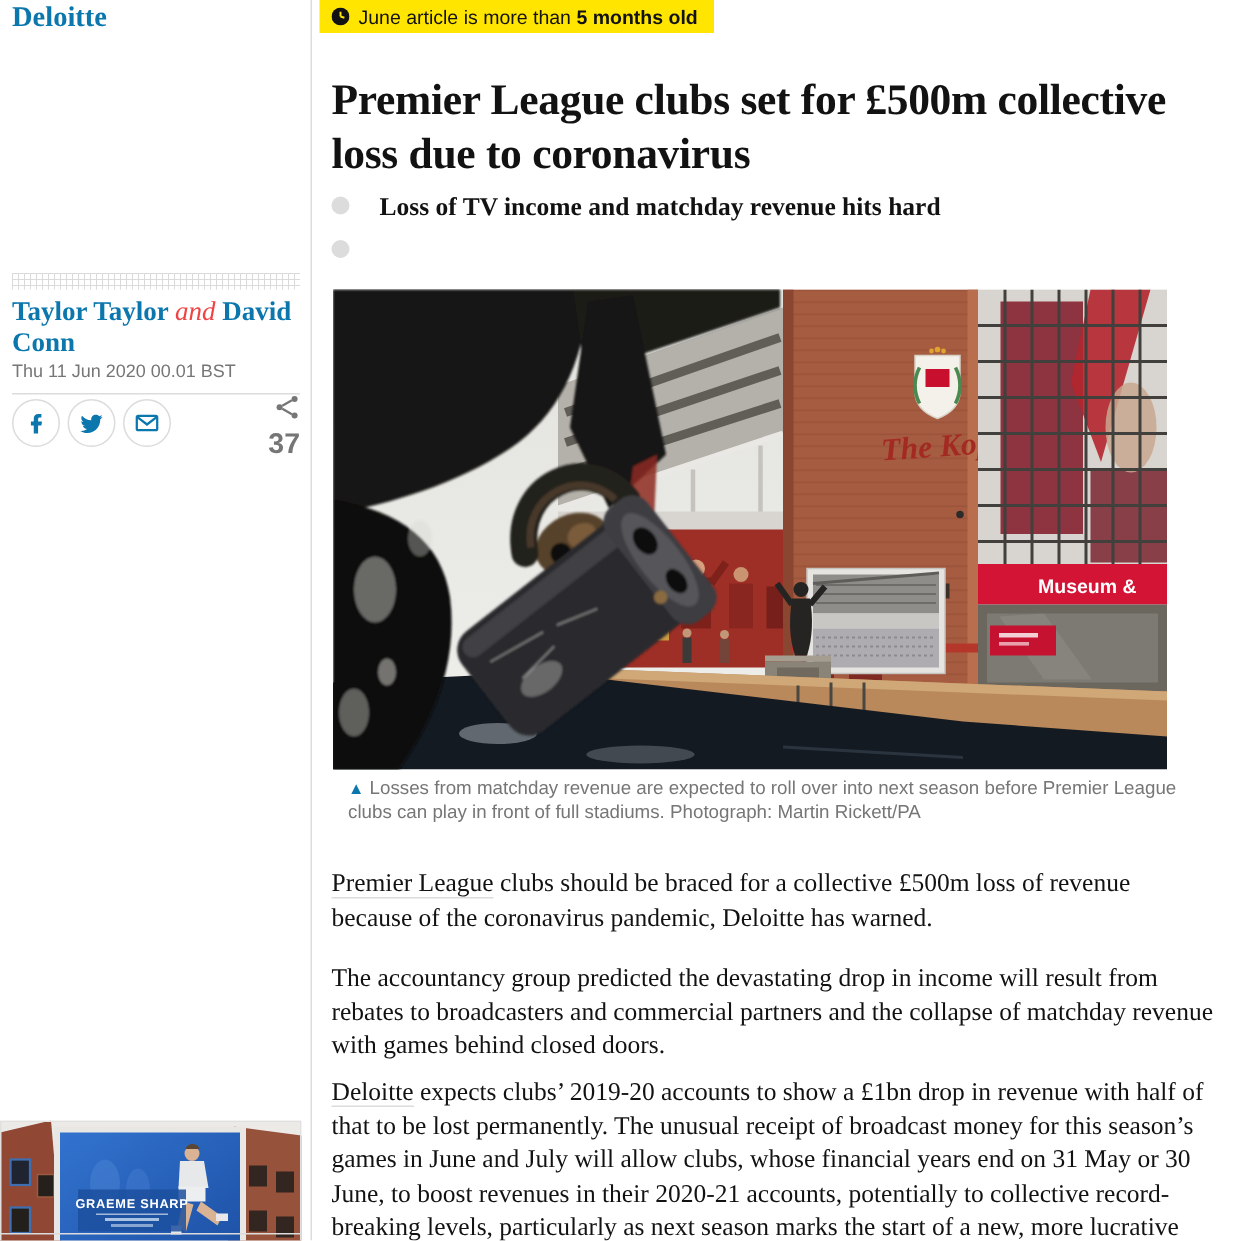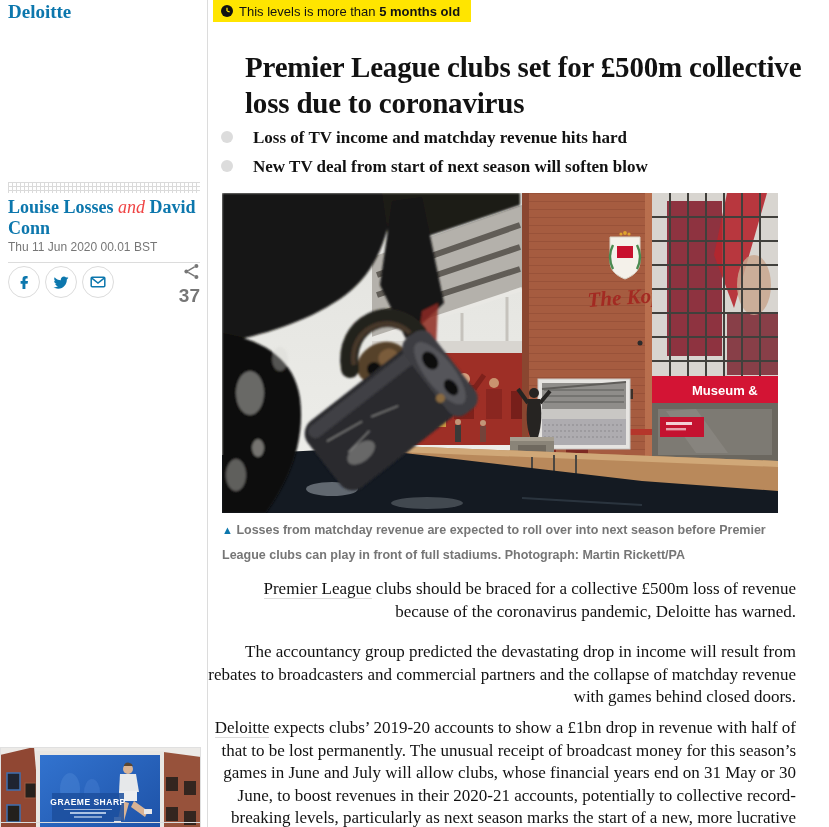--- a/index.html
+++ b/index.html
@@ -158,7 +158,7 @@
     <path d="M6 6 V2.8 M6 6 L8.6 6.8" stroke="#ffe500" stroke-width="1.3" fill="none"></path>
   </svg>
   <span>
-    <span>This levels is more than</span> <b>5 months old</b>
+    <span>June article is more than</span> <b>5 months old</b>
   </span>
 </div>
 

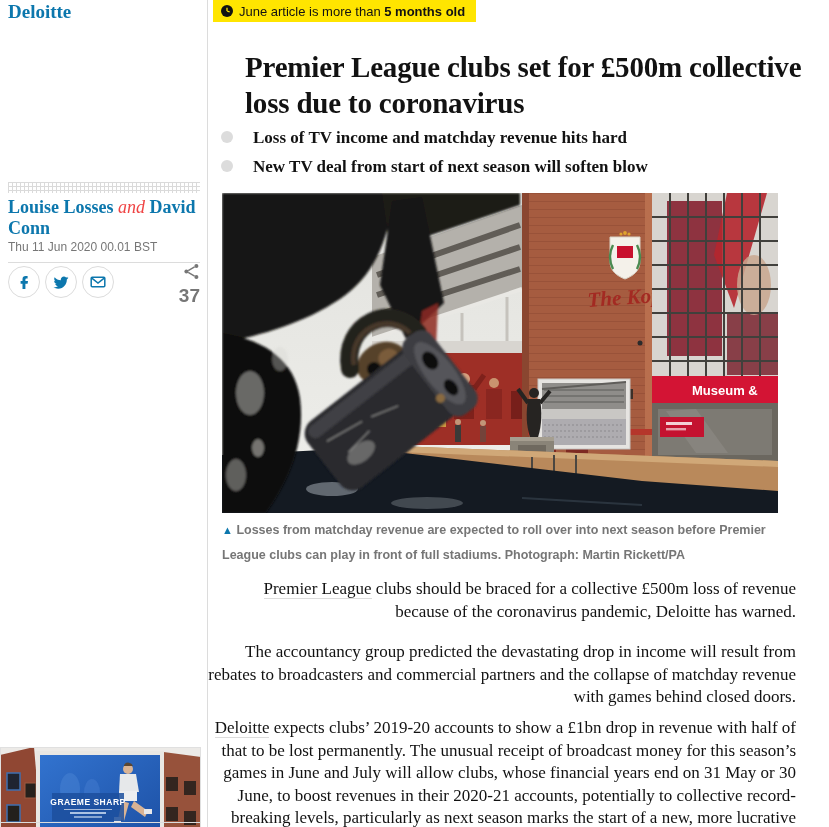--- a/index.html
+++ b/index.html
@@ -34,7 +34,7 @@
     align-items:center;gap:6px;padding:0 11px 0 8px;font-size:13px;color:#121212;white-space:nowrap;}
   .banner b{font-weight:700;}
   .headline{position:absolute;left:221px;top:30px;width:575px;font-family:"Liberation Serif",serif;
-    font-size:29px;line-height:36px;font-weight:700;letter-spacing:-0.2px;color:#121212;margin-left:24px;}
+    font-size:29px;line-height:36px;font-weight:700;letter-spacing:-0.2px;color:#121212;}
   .standfirst{position:absolute;left:221px;top:127px;width:560px;}
   .bullet-row{display:flex;align-items:flex-start;gap:20px;margin-bottom:8px;}
   .bullet-dot{width:12px;height:12px;border-radius:50%;background:#dcdcdc;margin-top:4px;flex:none;}

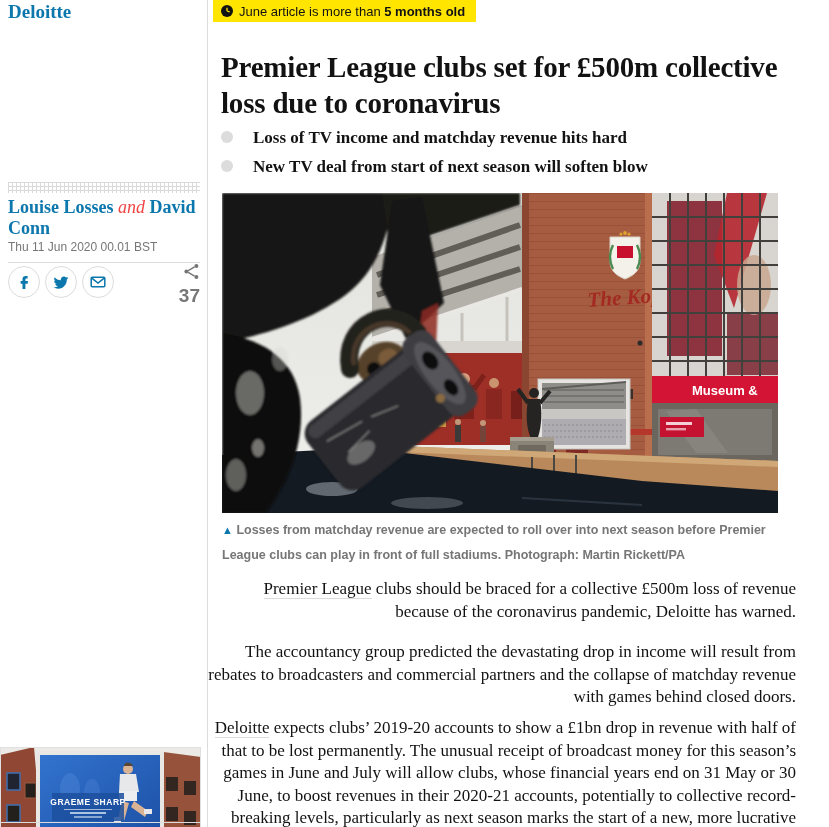--- a/index.html
+++ b/index.html
@@ -171,7 +171,6 @@
   </div>
   <div class="bullet-row">
     <span class="bullet-dot"></span>
-    <span class="bullet-text">New TV deal from start of next season will soften blow</span>
   </div>
 </div>
 

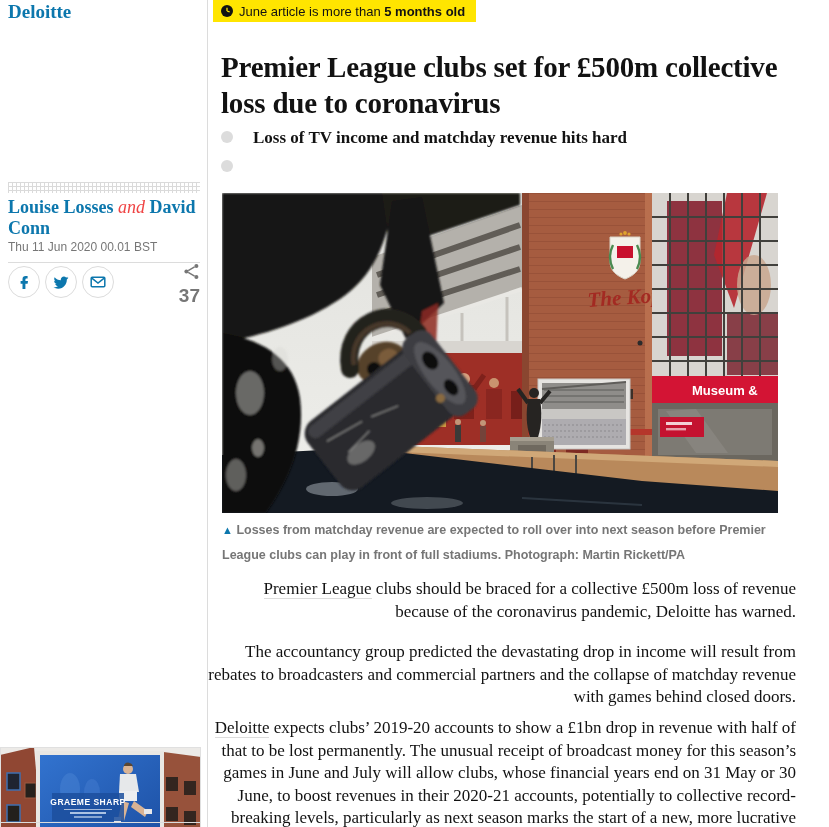--- a/index.html
+++ b/index.html
@@ -57,7 +57,7 @@
 <div class="dotgrid"></div>
 
 <div class="byline">
-  <a>Louise Losses</a>
+  <a>Taylor Taylor</a>
   <span class="and">and</span>
   <a>David Conn</a>
 </div>

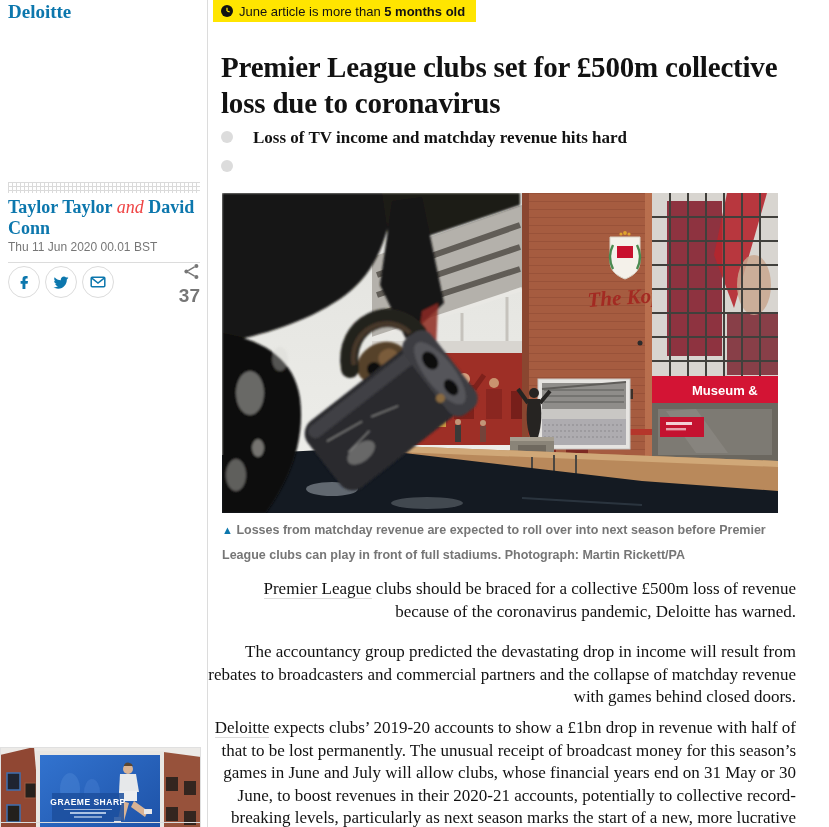--- a/index.html
+++ b/index.html
@@ -40,7 +40,7 @@
   .bullet-dot{width:12px;height:12px;border-radius:50%;background:#dcdcdc;margin-top:4px;flex:none;}
   .bullet-text{font-family:"Liberation Serif",serif;font-weight:700;font-size:17px;line-height:21px;}
   .photo{position:absolute;left:222px;top:193px;width:556px;height:320px;margin:0;}
-  .caption{position:absolute;left:222px;top:518px;width:582px;font-size:12.5px;line-height:25px;color:#767676;font-weight:bold;}
+  .caption{position:absolute;left:232px;top:518px;width:582px;font-size:12.5px;line-height:15px;color:#767676;}
   .caption .tri{color:#0c77ad;font-size:11px;}
   .para{position:absolute;left:208px;width:588px;font-family:"Liberation Serif",serif;
     font-size:17px;line-height:22.5px;color:#121212;text-align:right;}

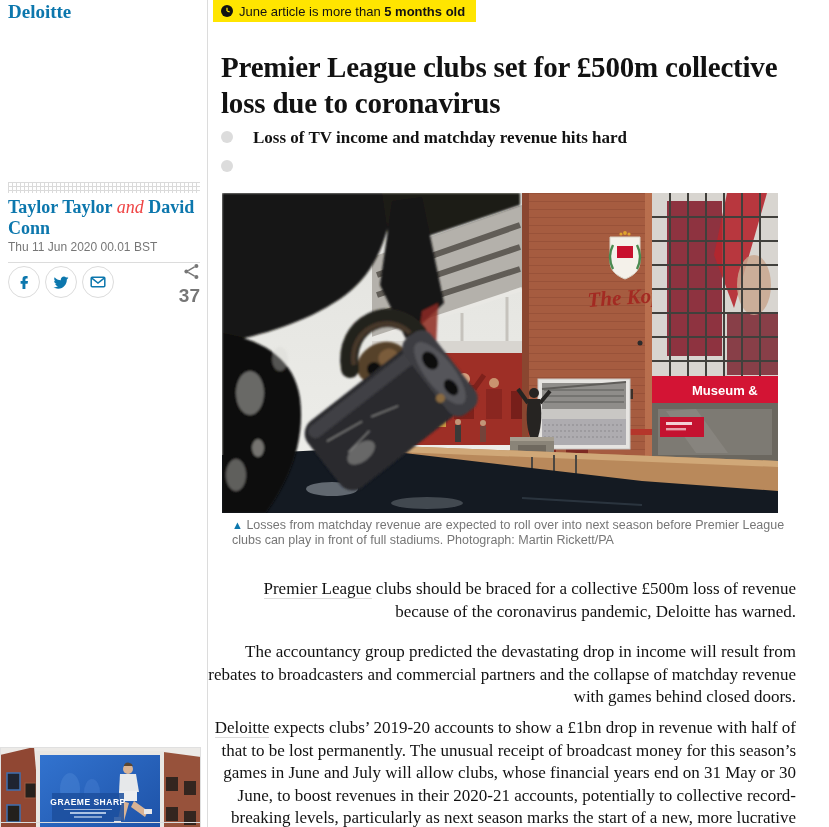--- a/index.html
+++ b/index.html
@@ -42,8 +42,8 @@
   .photo{position:absolute;left:222px;top:193px;width:556px;height:320px;margin:0;}
   .caption{position:absolute;left:232px;top:518px;width:582px;font-size:12.5px;line-height:15px;color:#767676;}
   .caption .tri{color:#0c77ad;font-size:11px;}
-  .para{position:absolute;left:208px;width:588px;font-family:"Liberation Serif",serif;
-    font-size:17px;line-height:22.5px;color:#121212;text-align:right;}
+  .para{position:absolute;left:221px;width:588px;font-family:"Liberation Serif",serif;
+    font-size:17px;line-height:22.5px;color:#121212;}
   .para a{color:#121212;text-decoration:none;border-bottom:1px solid #dcdcdc;}
   #p1{top:561px;} #p2{top:624px;} #p3{top:700px;}
 </style>

